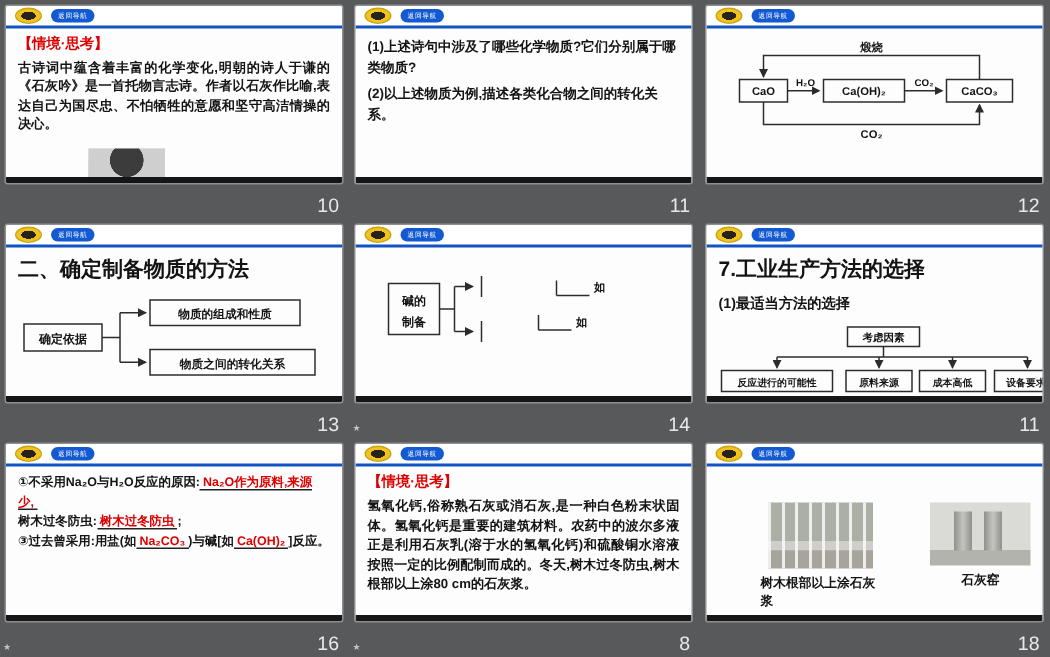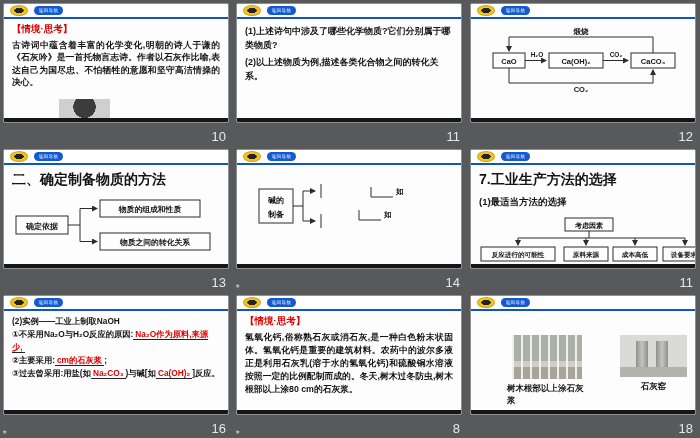--- a/index.html
+++ b/index.html
@@ -225,7 +225,6 @@
       </div>
       <div class="rule"></div>
       <div class="content s16">
-        <div>(2)实例——工业上制取NaOH</div>
         <div><span>①不采用Na₂O与H₂O反应的原因:</span><span class="ans">Na₂O作为原料,来源少,</span></div>
         <div><span>②主要采用:</span><span class="ans">cm的石灰浆</span><span>;</span></div>
         <div><span>③过去曾采用:用盐(如</span><span class="ans">Na₂CO₃</span><span>)与碱[如</span><span class="ans">Ca(OH)₂</span><span>]反应。</span></div>

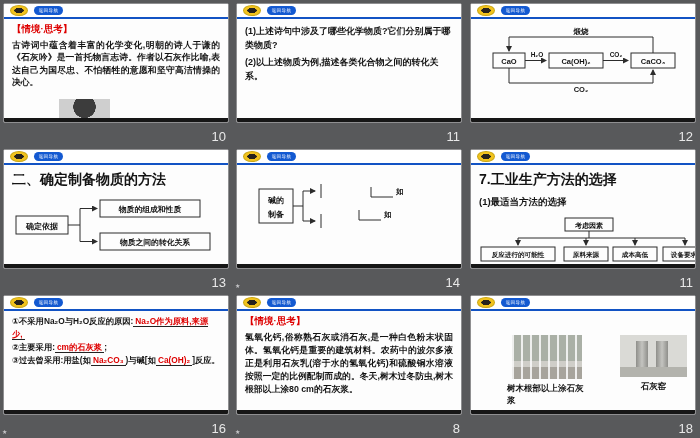--- a/index.html
+++ b/index.html
@@ -226,7 +226,7 @@
       <div class="rule"></div>
       <div class="content s16">
         <div><span>①不采用Na₂O与H₂O反应的原因:</span><span class="ans">Na₂O作为原料,来源少,</span></div>
-        <div><span>②主要采用:</span><span class="ans">cm的石灰浆</span><span>;</span></div>
+        <div><span>树木过冬防虫:</span><span class="ans">cm的石灰浆</span><span>;</span></div>
         <div><span>③过去曾采用:用盐(如</span><span class="ans">Na₂CO₃</span><span>)与碱[如</span><span class="ans">Ca(OH)₂</span><span>]反应。</span></div>
       </div>
       <div class="footbar"></div>

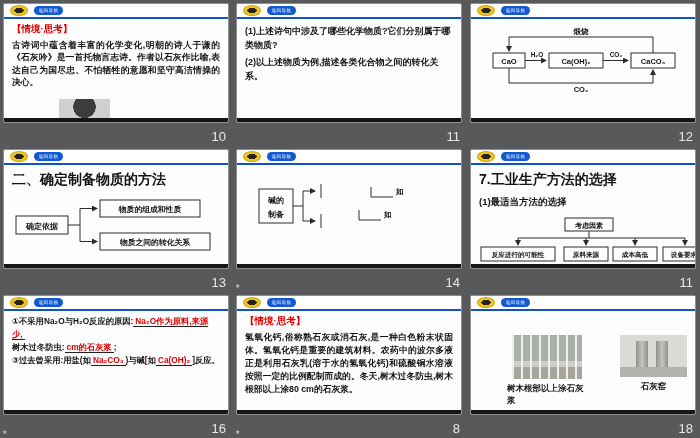--- a/index.html
+++ b/index.html
@@ -226,7 +226,7 @@
       <div class="rule"></div>
       <div class="content s16">
         <div><span>①不采用Na₂O与H₂O反应的原因:</span><span class="ans">Na₂O作为原料,来源少,</span></div>
-        <div><span>树木过冬防虫:</span><span class="ans">cm的石灰浆</span><span>;</span></div>
+        <div><span>树木过冬防虫:</span><span class="ans">树木过冬防虫</span><span>;</span></div>
         <div><span>③过去曾采用:用盐(如</span><span class="ans">Na₂CO₃</span><span>)与碱[如</span><span class="ans">Ca(OH)₂</span><span>]反应。</span></div>
       </div>
       <div class="footbar"></div>

